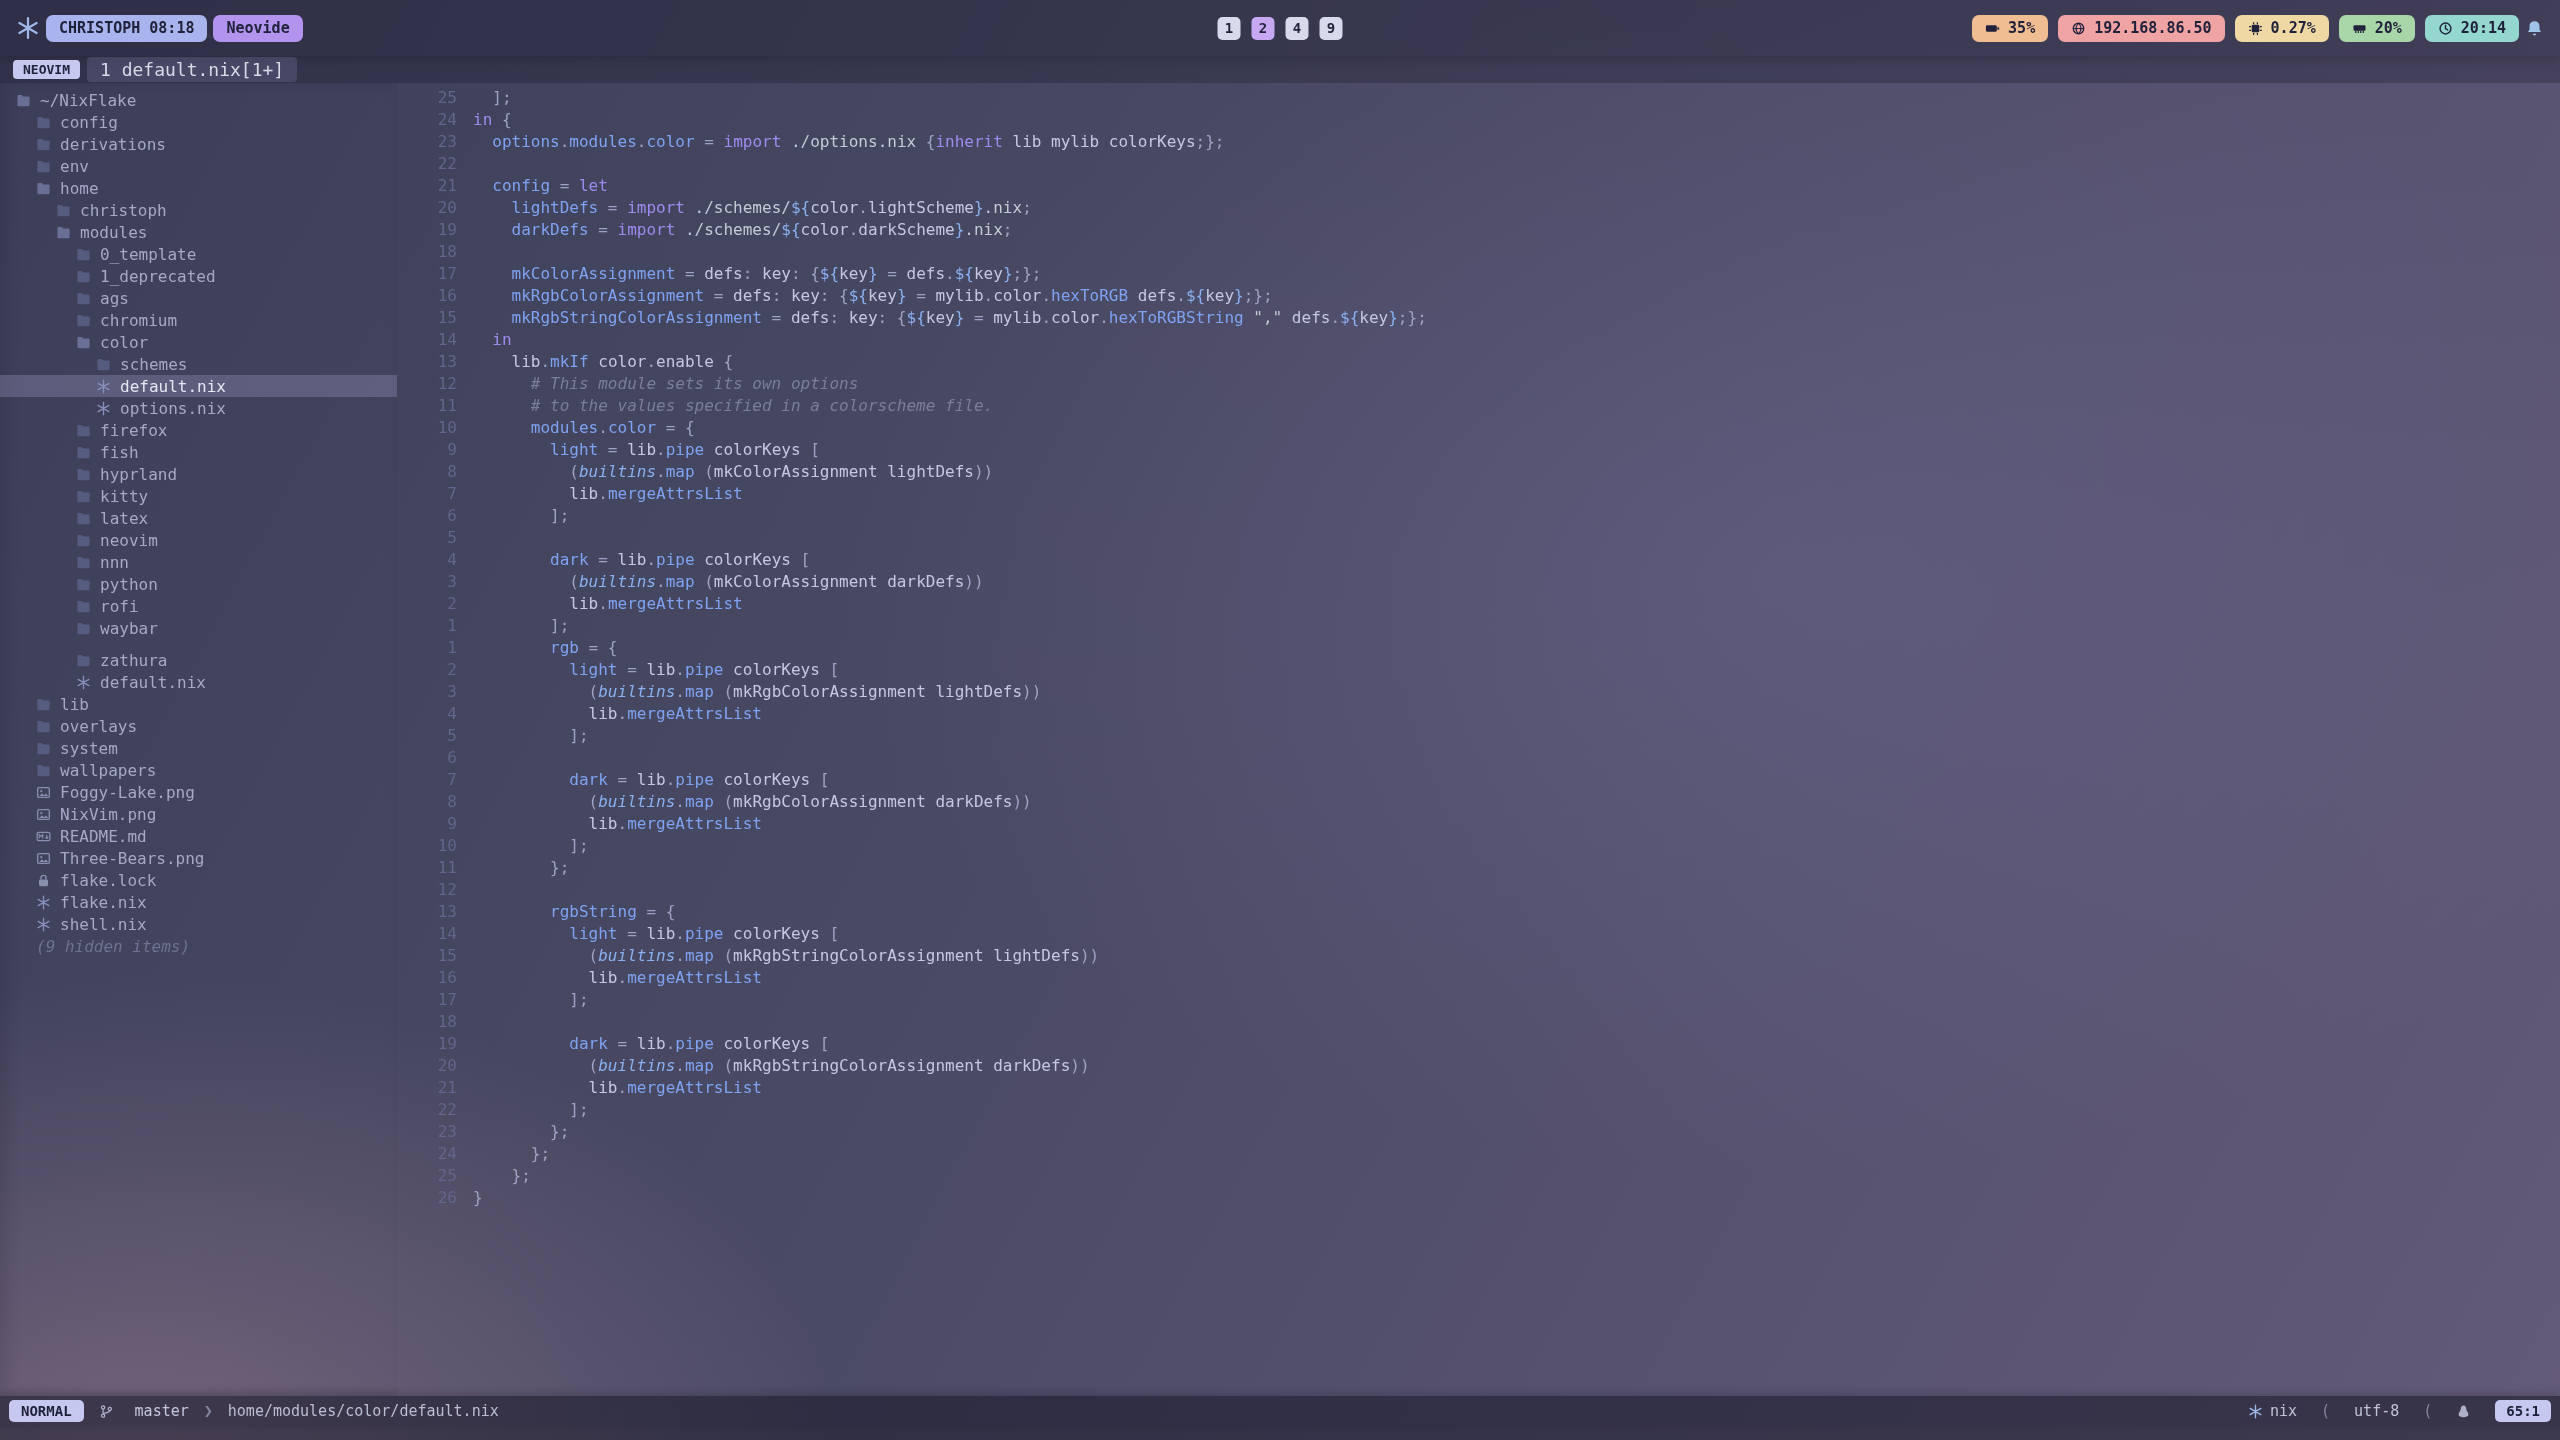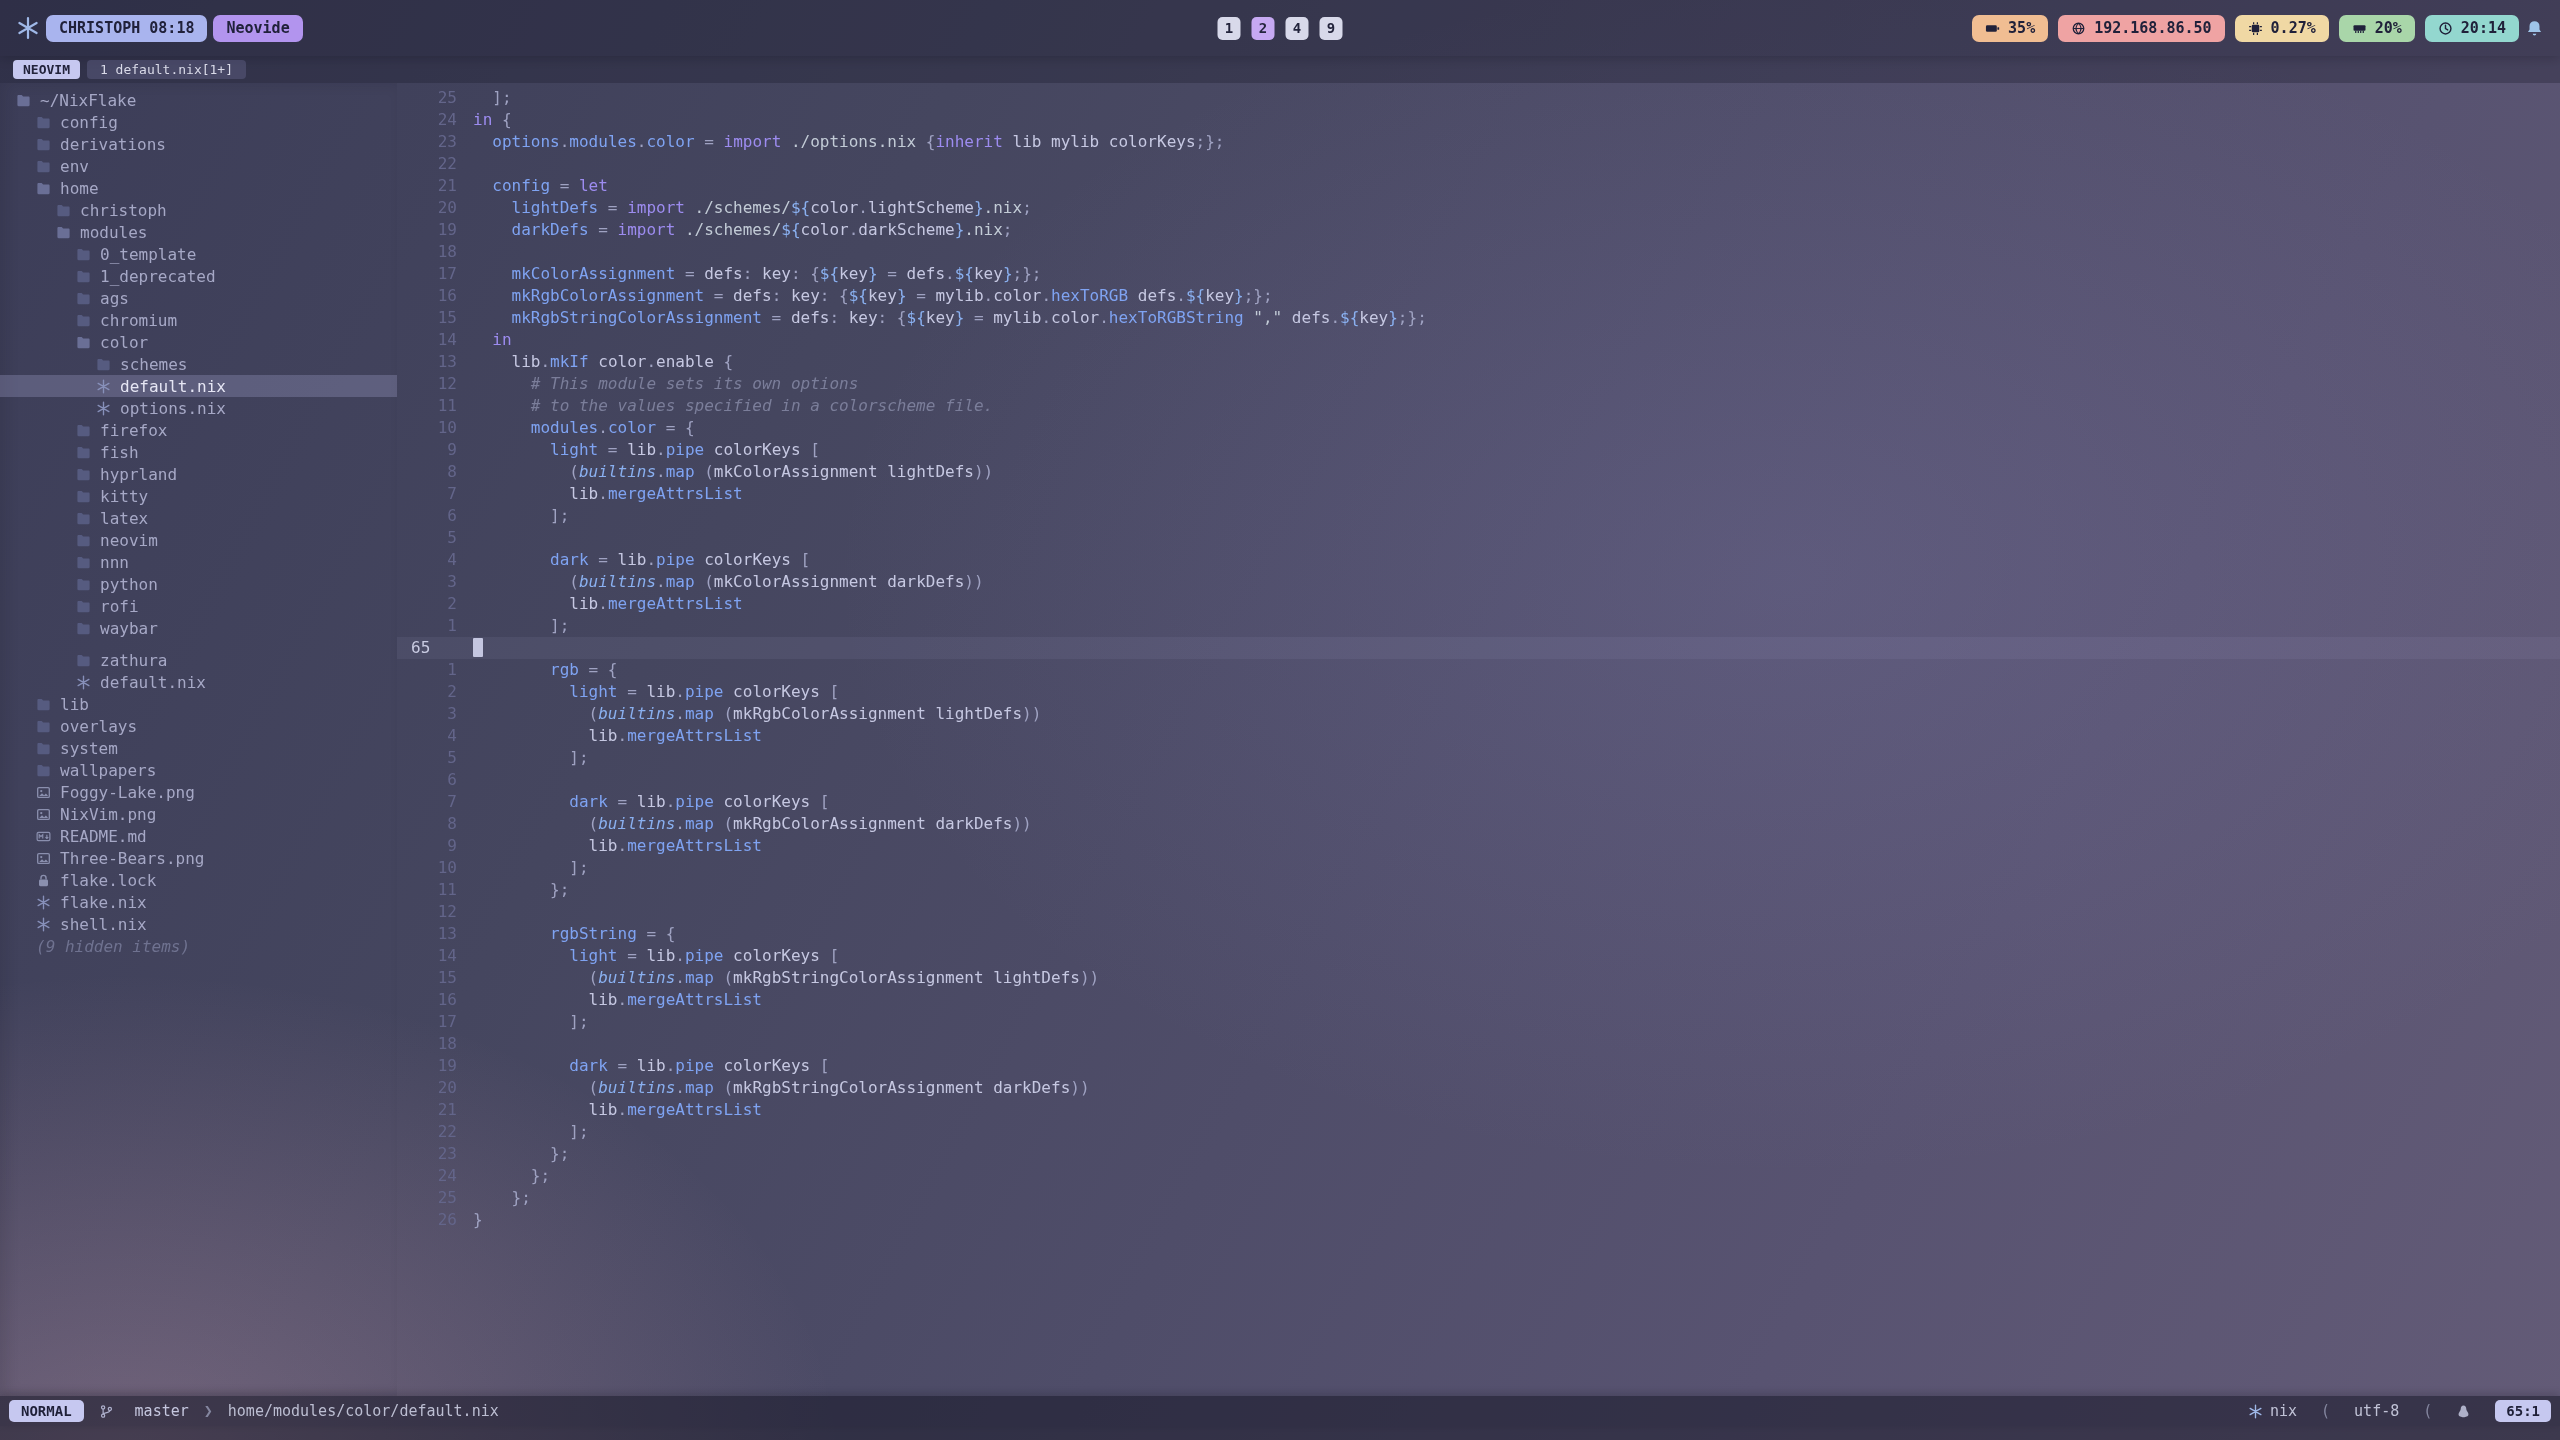--- a/index.html
+++ b/index.html
@@ -30,7 +30,7 @@
   .tabline{position:absolute;left:0;top:56px;width:100%;height:27px;display:flex;align-items:center;gap:7px;
     padding:0 13px;background:rgba(24,24,40,.30)}
   .nvimlabel{background:#c6c8f0;color:#23243c;font-weight:bold;font-size:13px;padding:2px 10px;border-radius:4px}
-  .buftab{background:rgba(105,105,145,.40);color:#d9dae8;font-size:13px;padding:2px 13px;border-radius:4px}
+  .buftab{background:rgba(105,105,145,.40);color:#d9dae8;font-size:18px;padding:2px 13px;border-radius:4px}
 
   
   .sidebar{position:absolute;left:0;top:83px;width:397px;bottom:44px;padding-top:6px;font-size:16px;overflow:hidden;

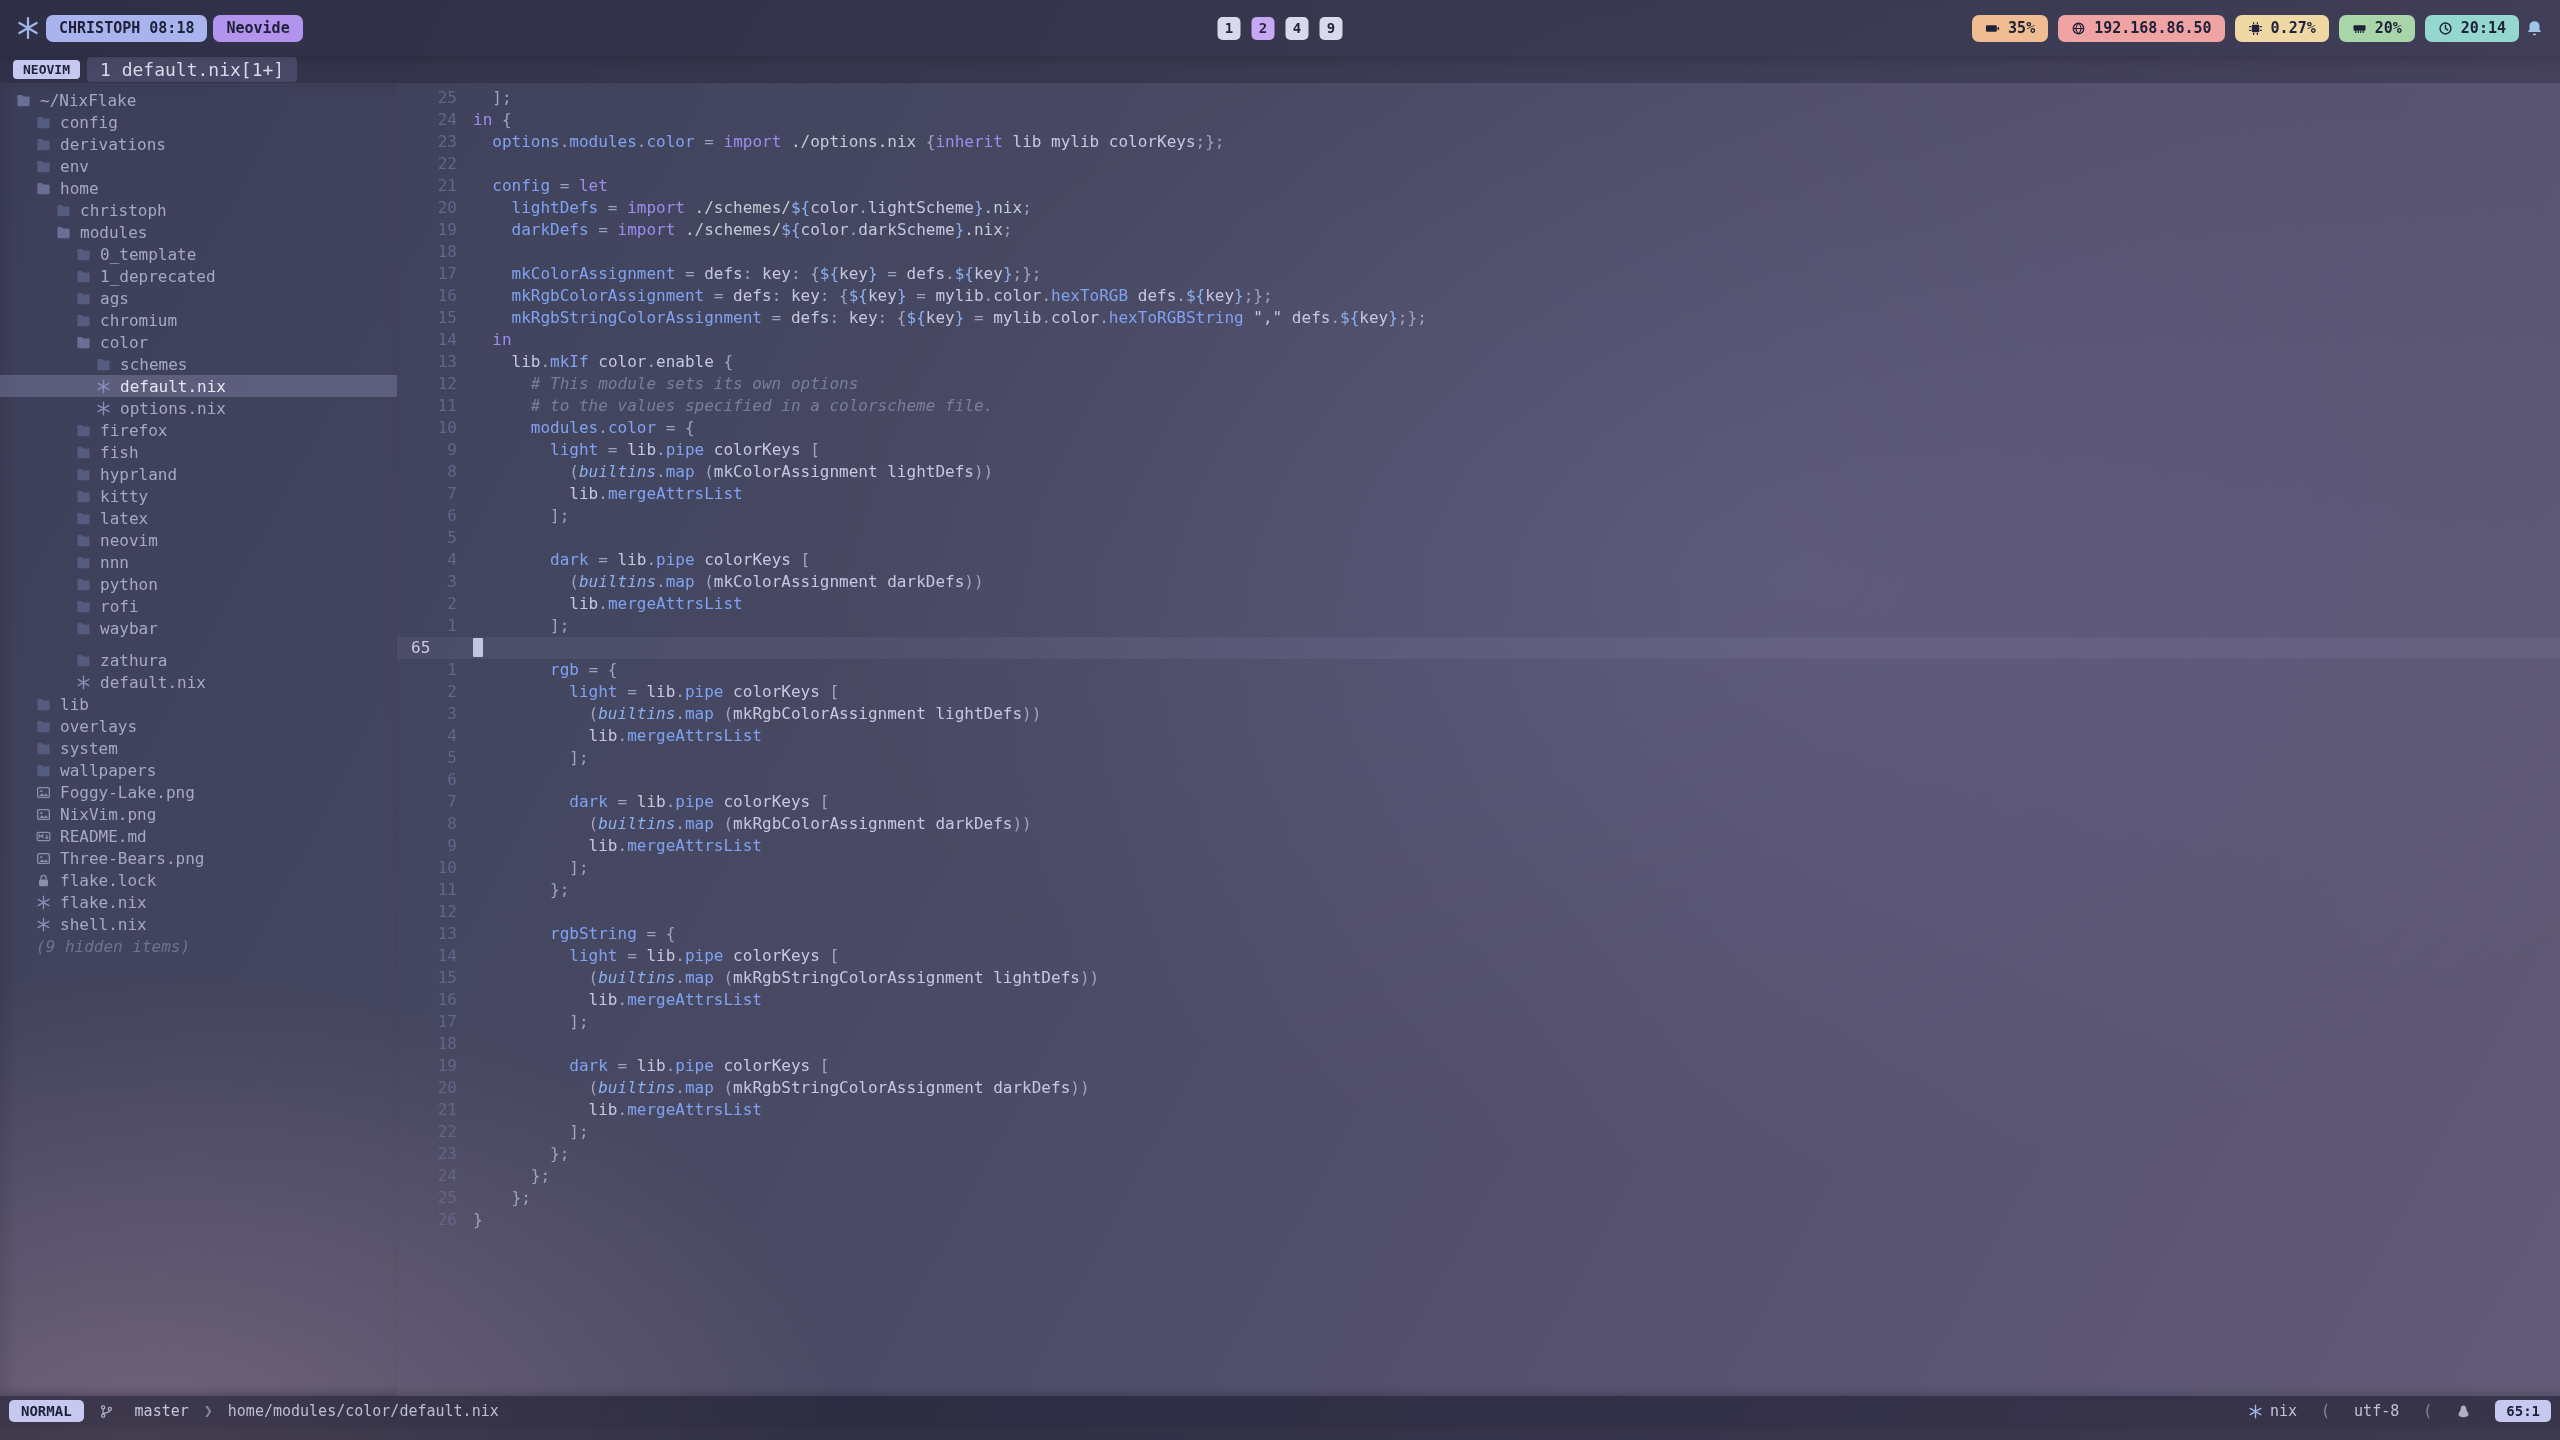--- a/index.html
+++ b/index.html
@@ -510,7 +510,6 @@
       <div class="eline"><span class="lnum">3</span><span class="lcode"><span class="tk-v">          </span><span class="tk-p">(</span><span class="tk-b">builtins</span><span class="tk-p">.</span><span class="tk-id">map</span><span class="tk-p"> (</span><span class="tk-v">mkColorAssignment darkDefs</span><span class="tk-p">))</span></span></div>
       <div class="eline"><span class="lnum">2</span><span class="lcode"><span class="tk-v">          lib</span><span class="tk-p">.</span><span class="tk-id">mergeAttrsList</span></span></div>
       <div class="eline"><span class="lnum">1</span><span class="lcode"><span class="tk-p">        ];</span></span></div>
-      <div class="eline cur"><span class="lnum">65</span><span class="lcode"><span class="cursor"></span></span></div>
       <div class="eline"><span class="lnum">1</span><span class="lcode"><span class="tk-v">        </span><span class="tk-id">rgb</span><span class="tk-p"> = {</span></span></div>
       <div class="eline"><span class="lnum">2</span><span class="lcode"><span class="tk-v">          </span><span class="tk-id">light</span><span class="tk-p"> = </span><span class="tk-v">lib</span><span class="tk-p">.</span><span class="tk-id">pipe</span><span class="tk-v"> colorKeys</span><span class="tk-p"> [</span></span></div>
       <div class="eline"><span class="lnum">3</span><span class="lcode"><span class="tk-v">            </span><span class="tk-p">(</span><span class="tk-b">builtins</span><span class="tk-p">.</span><span class="tk-id">map</span><span class="tk-p"> (</span><span class="tk-v">mkRgbColorAssignment lightDefs</span><span class="tk-p">))</span></span></div>

